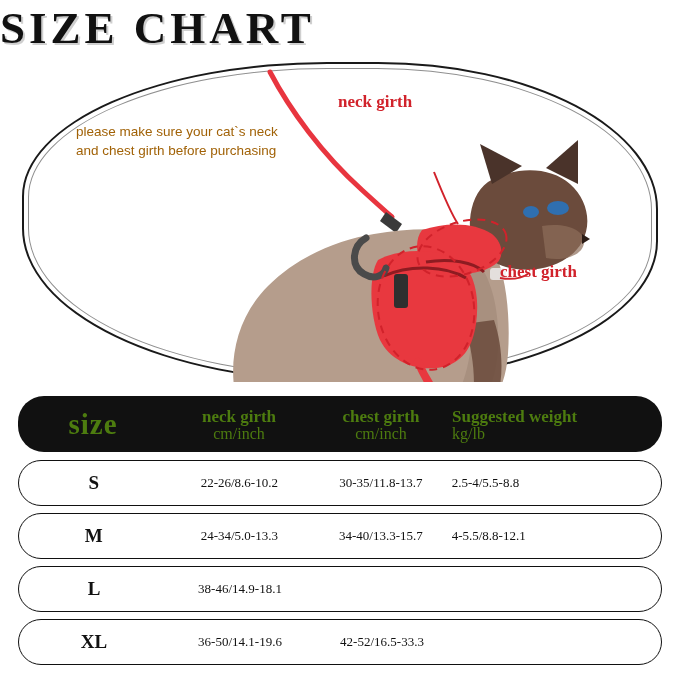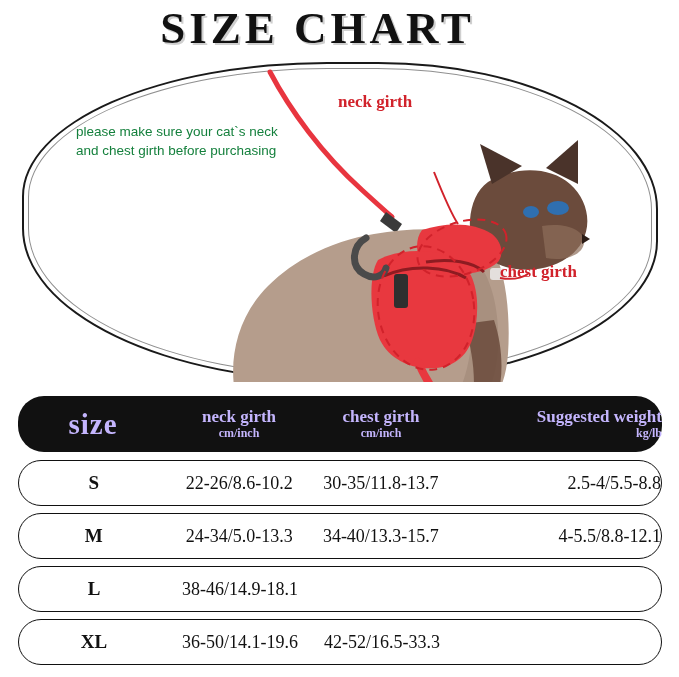--- a/index.html
+++ b/index.html
@@ -25,14 +25,12 @@
     top: 2px;
     left: 0;
     width: 617px;
-    text-align: center;
     font-family: "Liberation Serif", serif;
     font-weight: bold;
     font-size: 45px;
     letter-spacing: 4px;
     color: #111111;
     text-shadow: 2px 2px 0 #cfcfcf;
-    padding-left: 18px;
   }
 
   

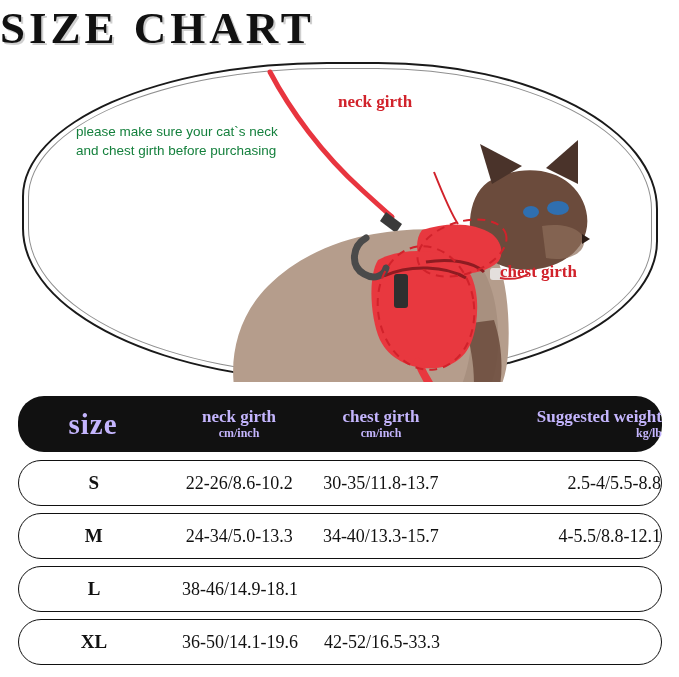--- a/index.html
+++ b/index.html
@@ -61,7 +61,7 @@
     font-family: "Liberation Sans", sans-serif;
     font-size: 13.5px;
     line-height: 19px;
-    color: #15803d;
+    color: #a16207;
   }
 
   .lbl {

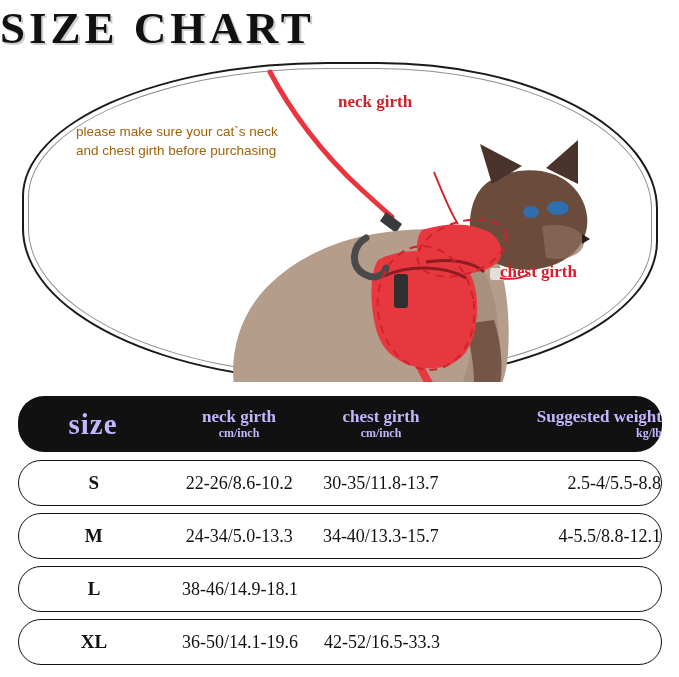--- a/index.html
+++ b/index.html
@@ -100,7 +100,7 @@
   }
   .row.head {
     background: #111111;
-    color: #c4b5fd;
+    color: #4d7c0f;
     height: 56px;
     border-radius: 26px;
     margin-bottom: 8px;

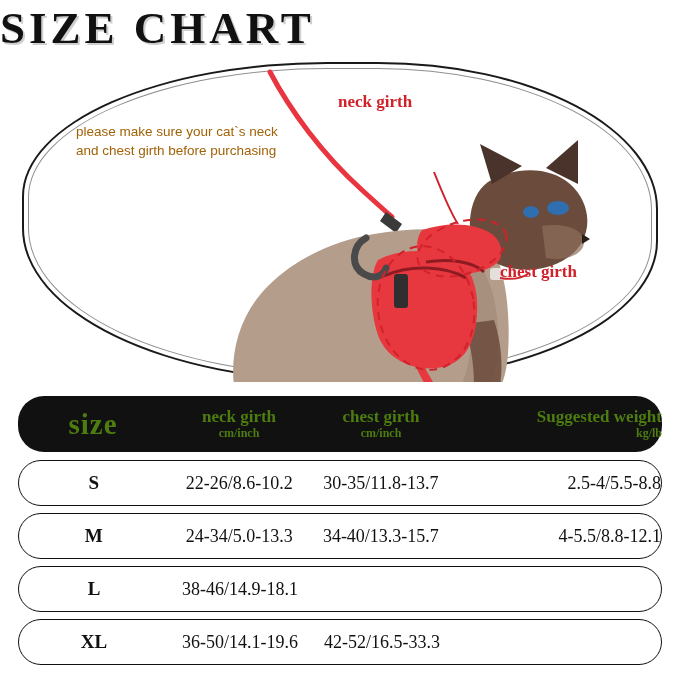--- a/index.html
+++ b/index.html
@@ -113,7 +113,7 @@
   .c-size   { width: 150px; text-align: center; }
   .c-neck   { width: 142px; text-align: center; }
   .c-chest  { width: 142px; text-align: center; }
-  .c-weight { width: 210px; text-align: right; }
+  .c-weight { width: 210px; text-align: left; }
 
   .head .c-size {
     font-size: 29px;

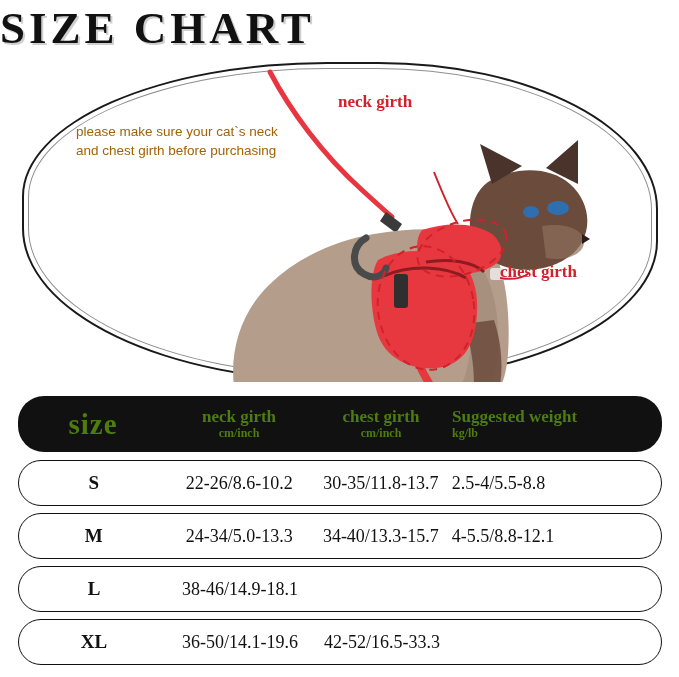--- a/index.html
+++ b/index.html
@@ -127,8 +127,8 @@
     line-height: 19px;
   }
   .head .hdr-sub {
-    font-size: 12px;
-    font-weight: bold;
+    font-size: 16px;
+    font-weight: normal;
     display: block;
     line-height: 15px;
   }

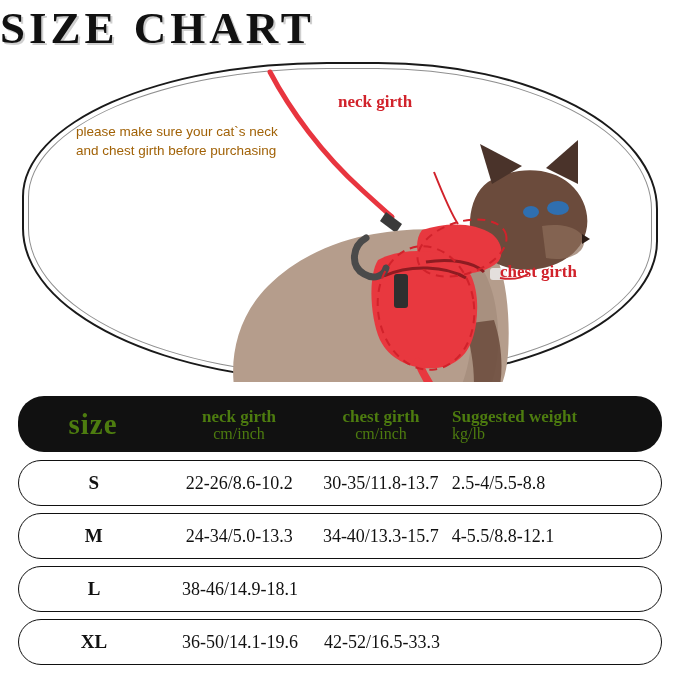--- a/index.html
+++ b/index.html
@@ -138,7 +138,7 @@
   }
   .body .cell-val {
     font-family: "Liberation Serif", serif;
-    font-size: 18px;
+    font-size: 13px;
   }
 </style>
 </head>

